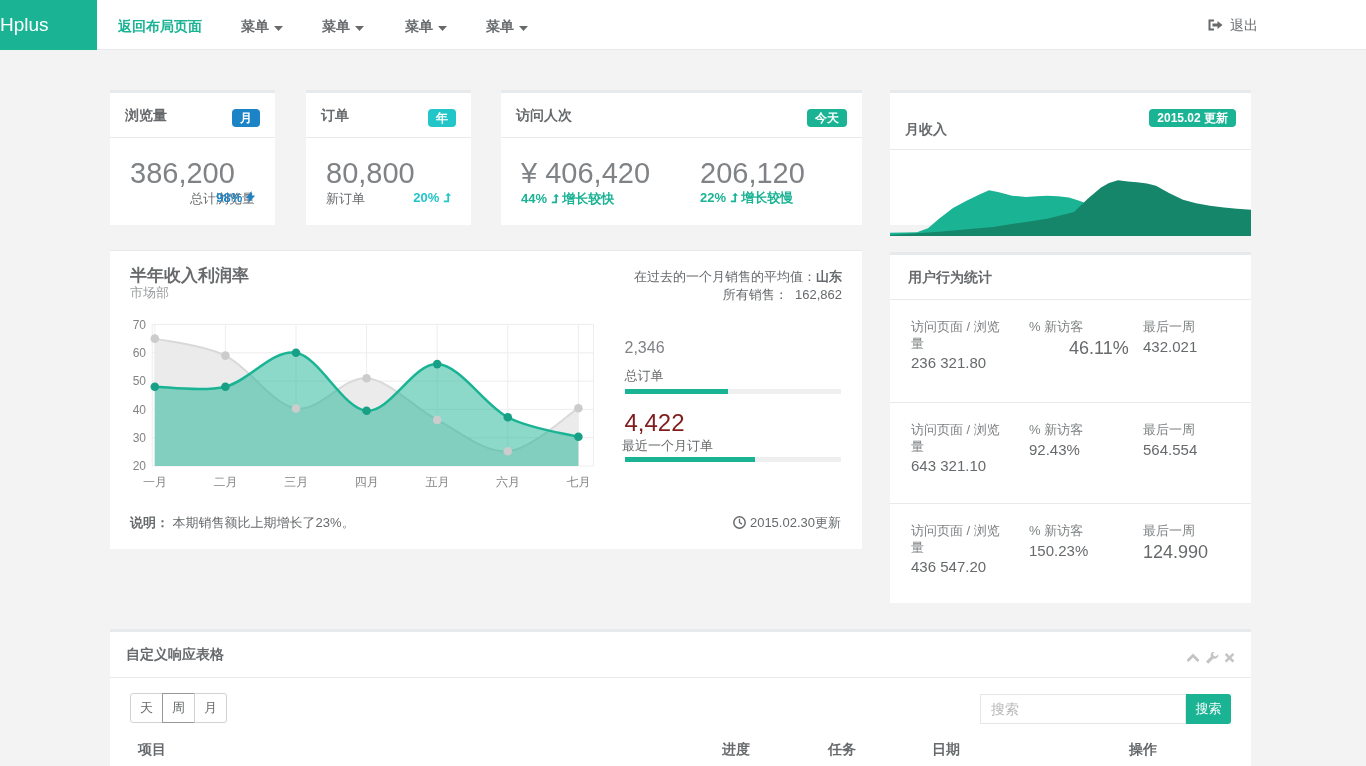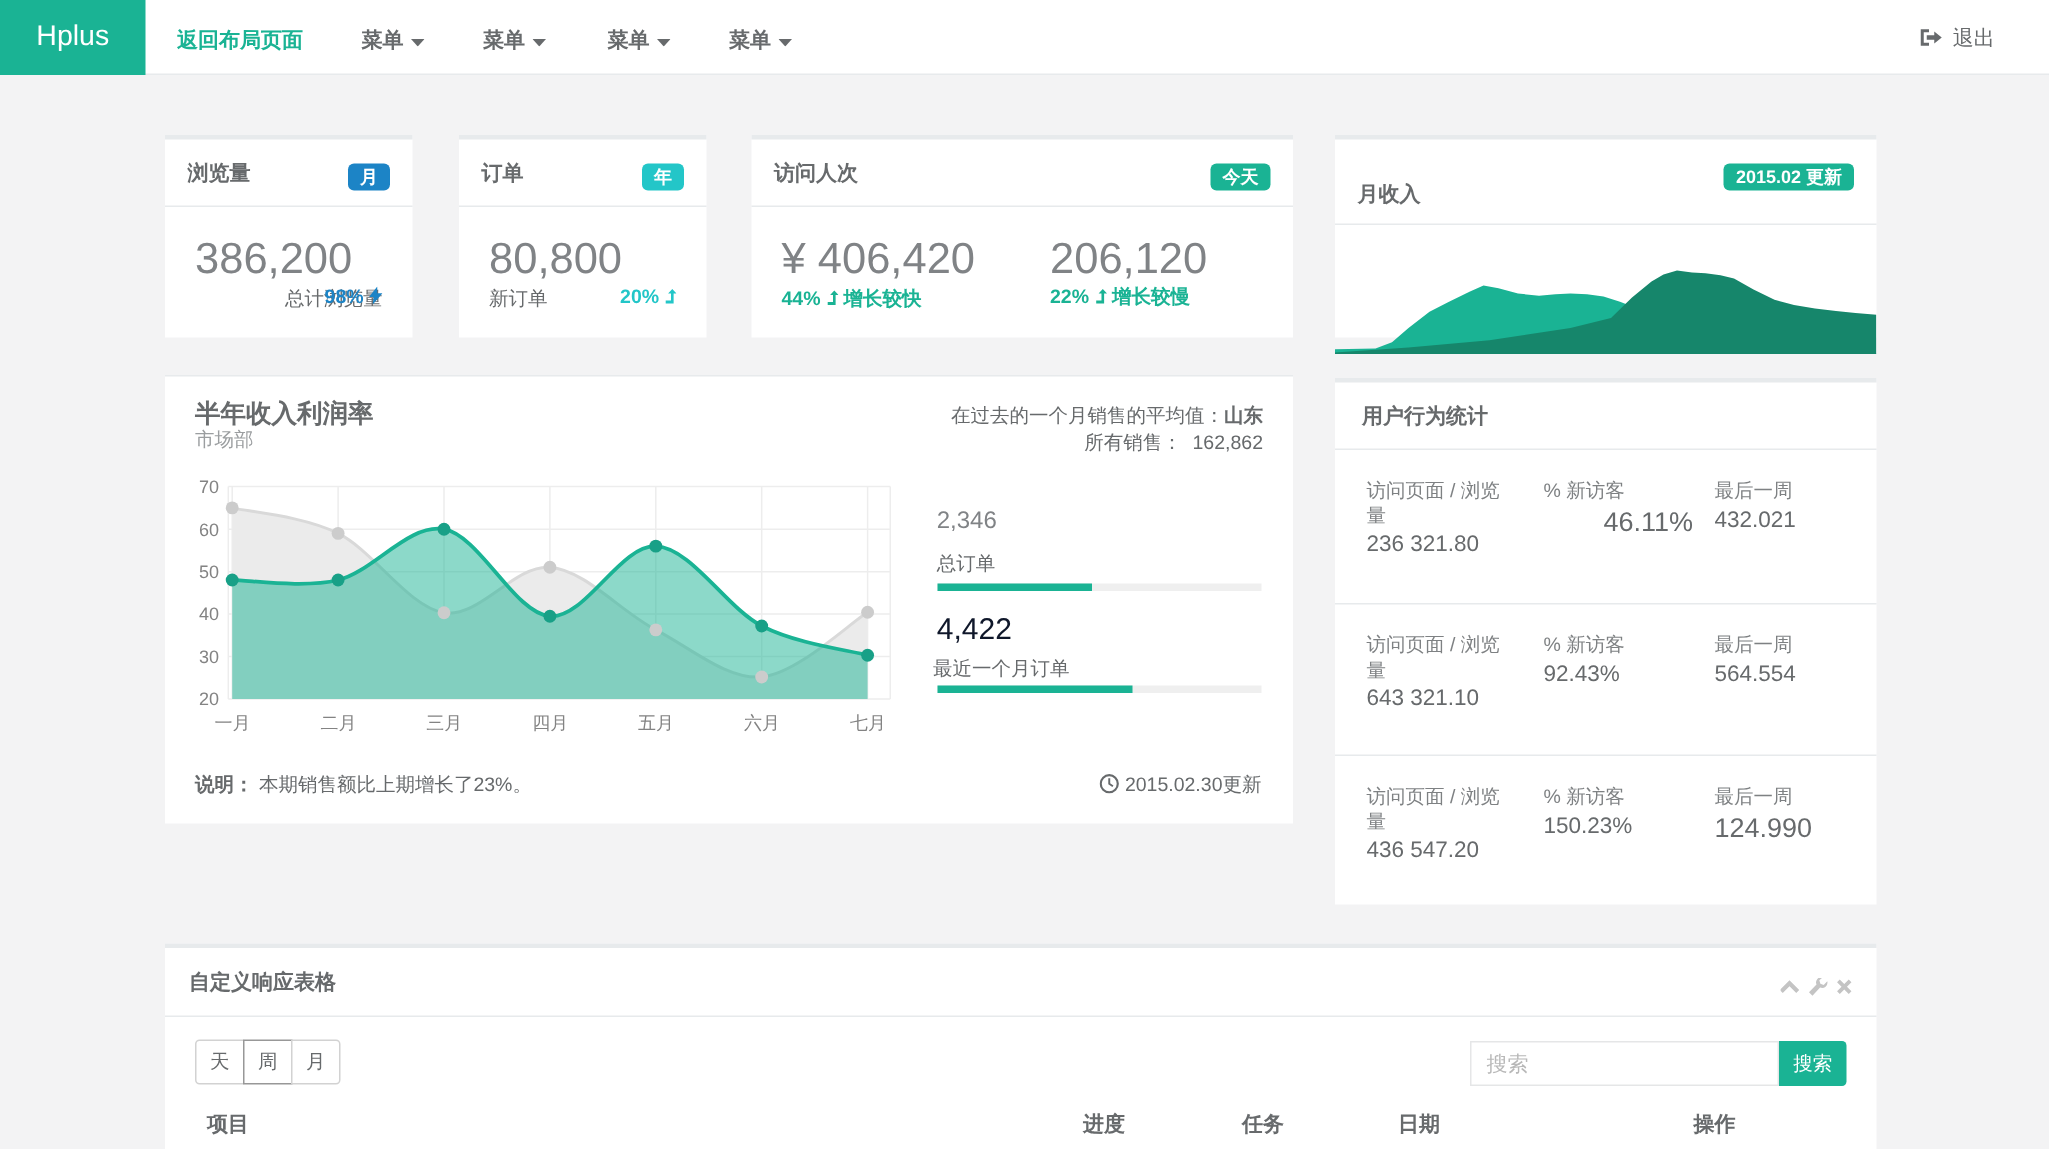--- a/index.html
+++ b/index.html
@@ -18,7 +18,7 @@
 <body>
 
 <div class="abs" style="left:0;top:0;width:1366px;height:50px;background:#fff;border-bottom:1px solid #e7eaec;"></div>
-<div class="abs" style="left:0;top:0;width:97px;height:50px;background:#1ab394;color:#fff;font-size:19px;text-align:center;line-height:49px;">Hplus</div>
+<div class="abs" style="left:0;top:0;width:97px;height:50px;background:#1ab394;color:#fff;font-size:19px;text-align:left;line-height:49px;">Hplus</div>
 <div class="abs bold navy" style="left:118px;top:18px;font-size:14px;">返回布局页面</div>
 <div class="abs bold" style="left:241px;top:18px;font-size:14px;">菜单 <svg width="9" height="6" viewBox="0 0 9 6" style="margin-left:1px;">
       <path d="M0 1h9L4.5 6z" fill="#676a6c"></path>

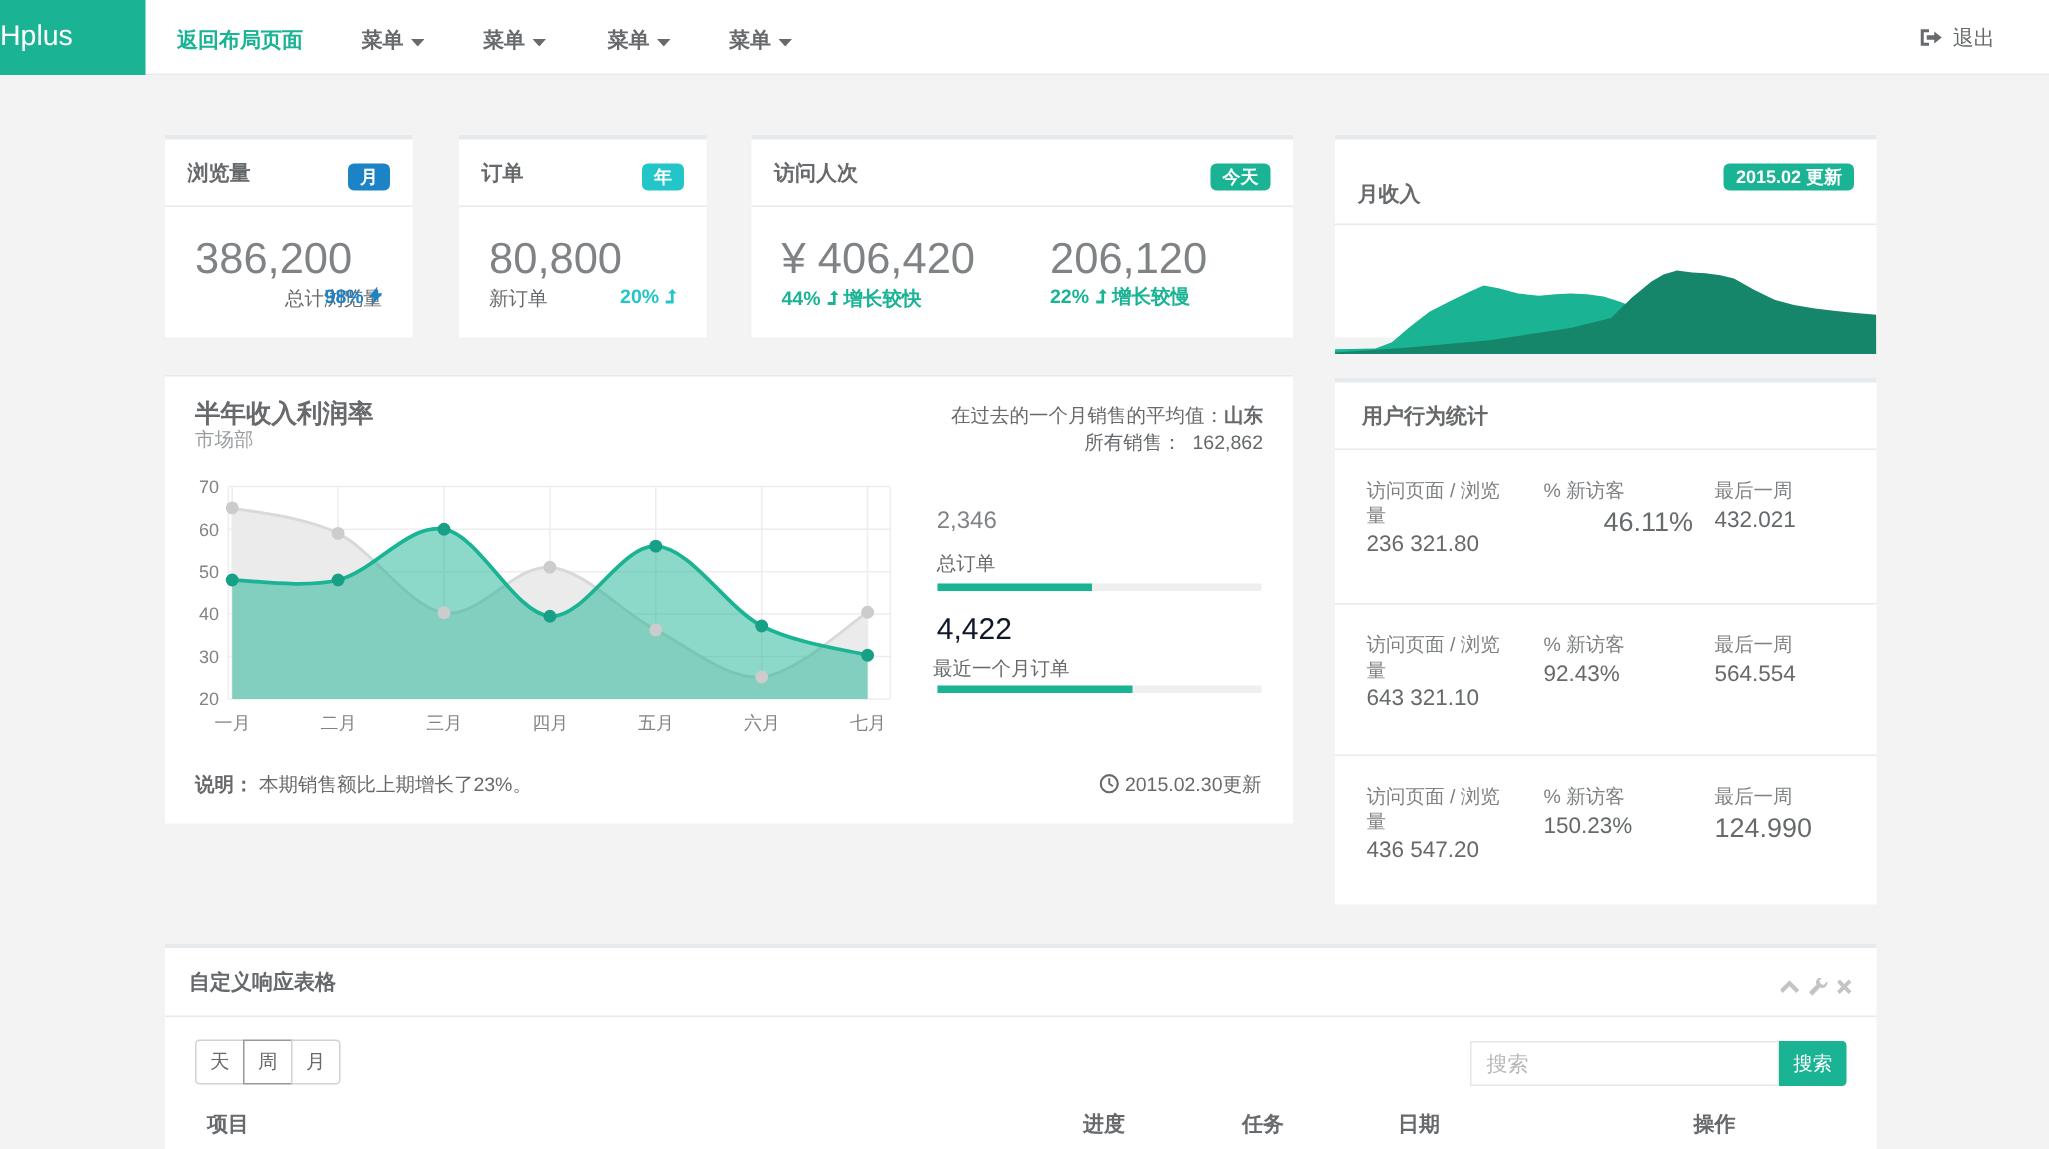--- a/index.html
+++ b/index.html
@@ -32,7 +32,7 @@
 <div class="abs bold" style="left:486px;top:18px;font-size:14px;">菜单 <svg width="9" height="6" viewBox="0 0 9 6" style="margin-left:1px;">
       <path d="M0 1h9L4.5 6z" fill="#676a6c"></path>
     </svg></div>
-<div class="abs" style="left:1280px;top:17px;font-size:14px;">
+<div class="abs" style="left:1208px;top:17px;font-size:14px;">
 <svg width="15" height="14" viewBox="0 0 15 14" style="vertical-align:-2px;margin-right:3px;">
       <path d="M0.5 1.5 H6 V3.5 H2.5 V10.5 H6 V12.5 H0.5 Z" fill="#676a6c"></path>
       <path d="M4.5 5.5 H9.5 V3 L14.5 7 L9.5 11 V8.5 H4.5 Z" fill="#676a6c"></path>

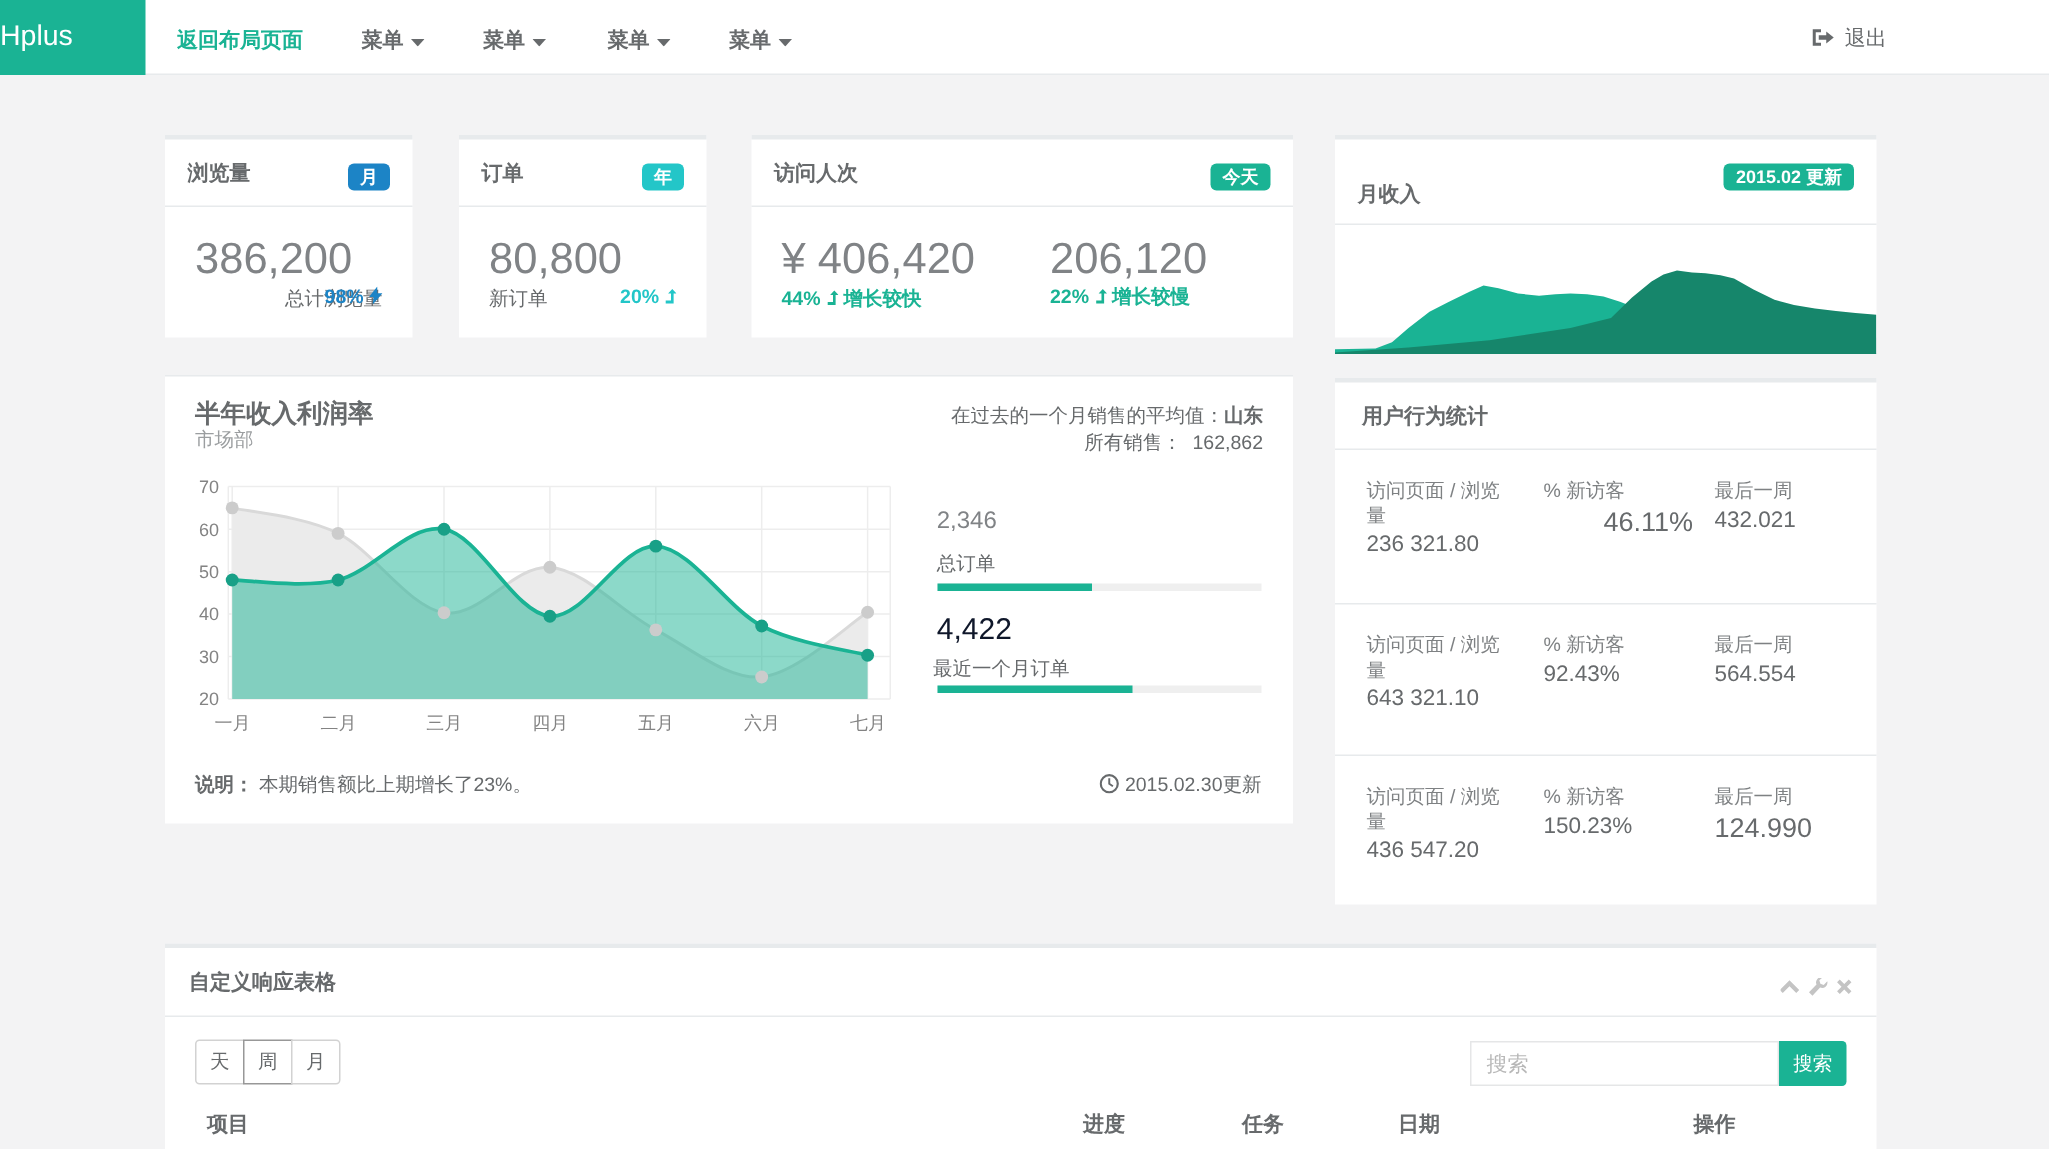--- a/index.html
+++ b/index.html
@@ -173,7 +173,7 @@
   <div class="abs" style="left:514.5px;top:138px;width:216px;height:5px;background:#efefef;">
       <div style="width:103px;height:5px;background:#1ab394;"></div>
     </div>
-  <div class="abs" style="left:514.5px;top:158px;font-size:20px;color:#0f172a;">4,422</div>
+  <div class="abs" style="left:514.5px;top:158px;font-size:24px;color:#7f1d1d;">4,422</div>
   <div class="abs" style="left:512px;top:186px;">最近一个月订单</div>
   <div class="abs" style="left:514.5px;top:206px;width:216px;height:5px;background:#efefef;">
       <div style="width:130px;height:5px;background:#1ab394;"></div>

